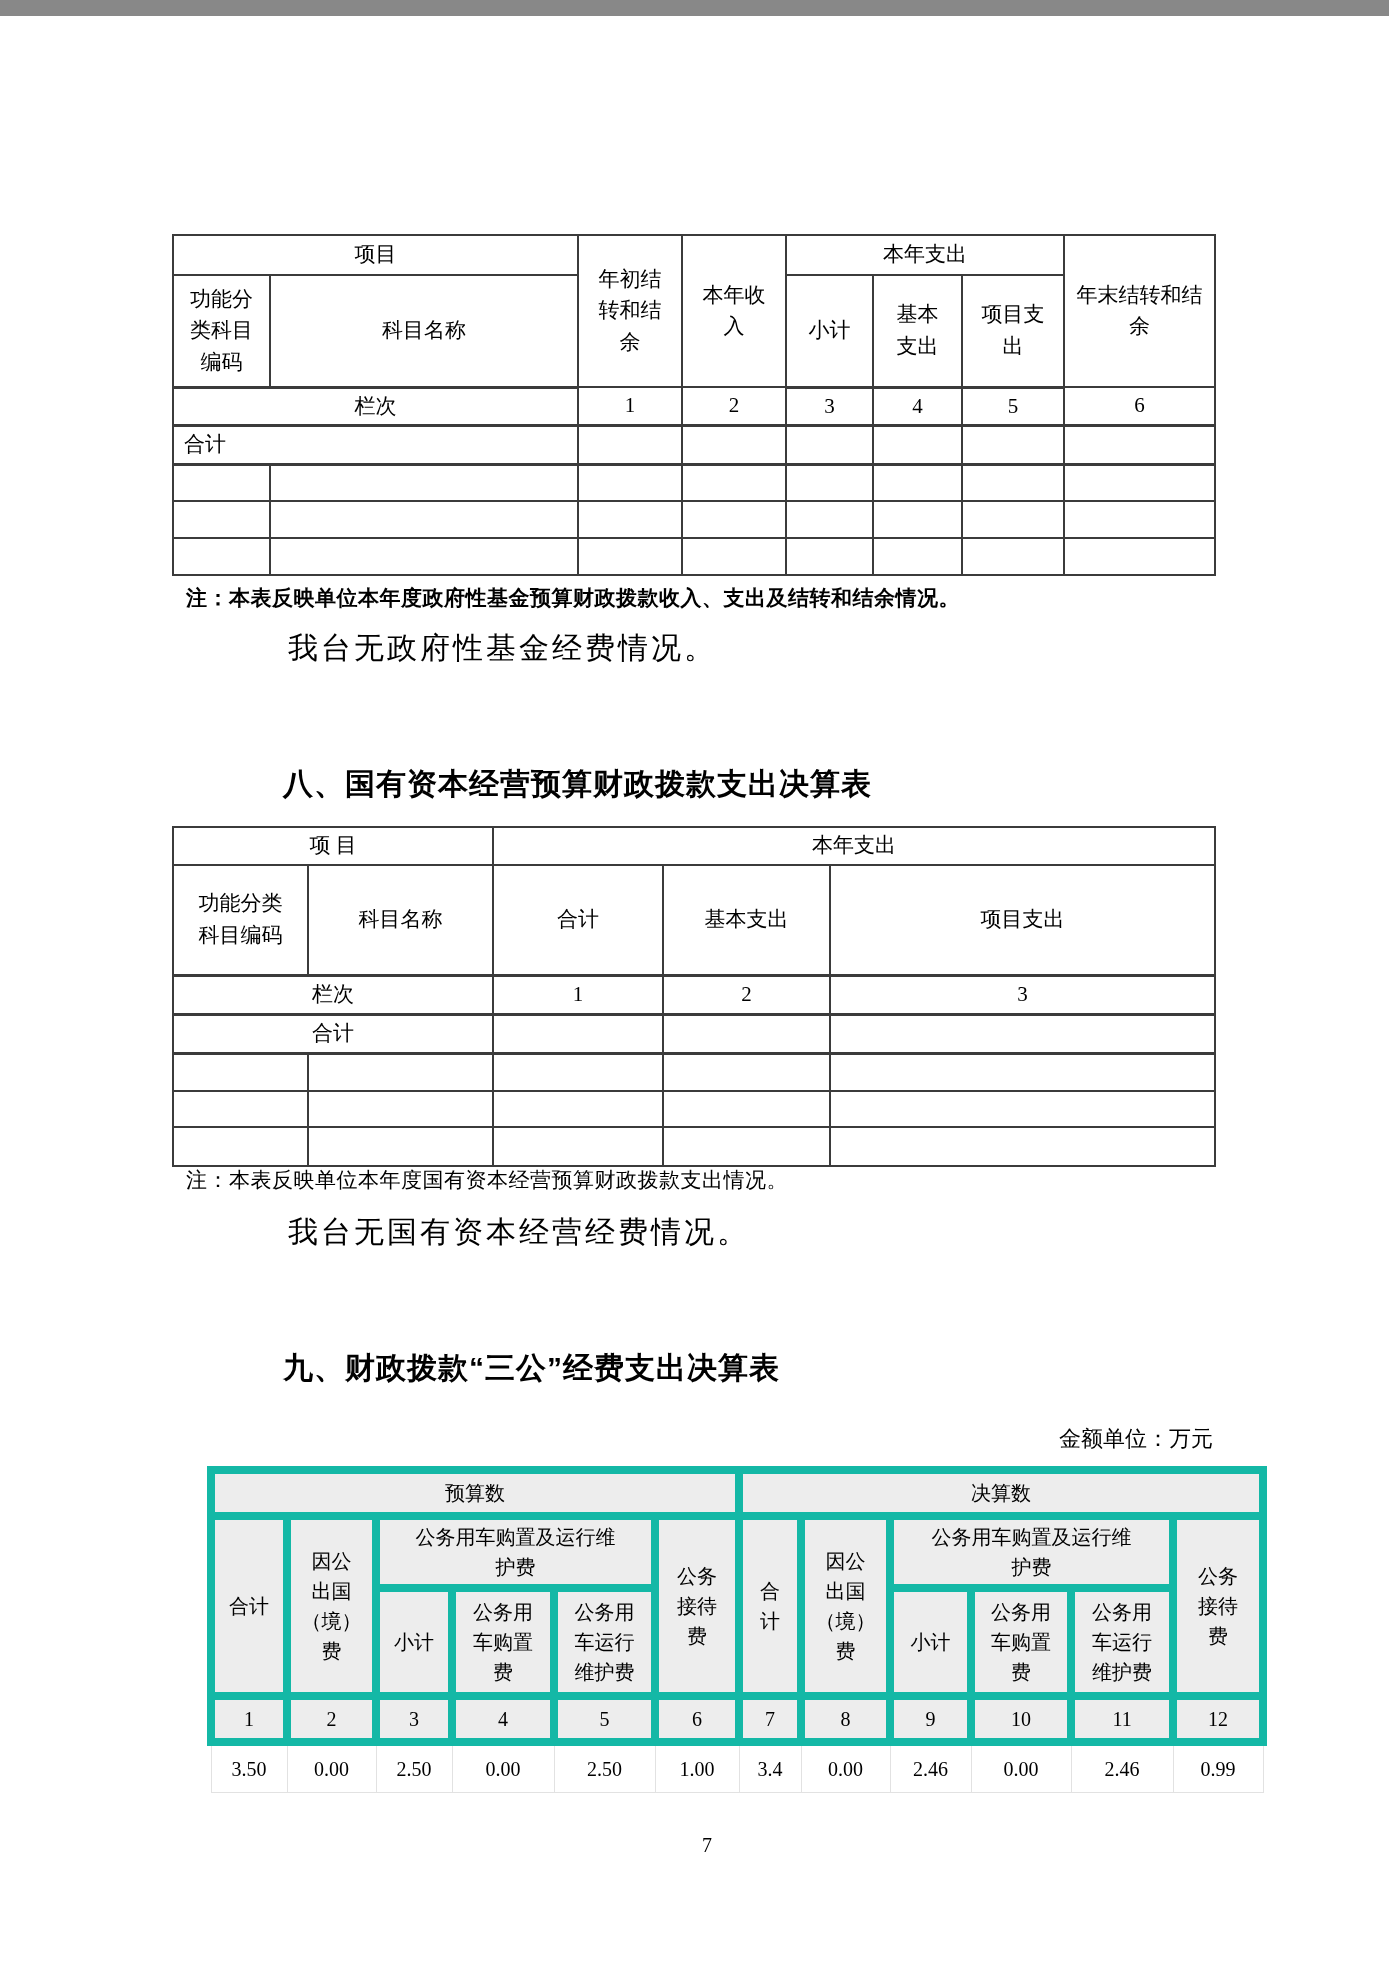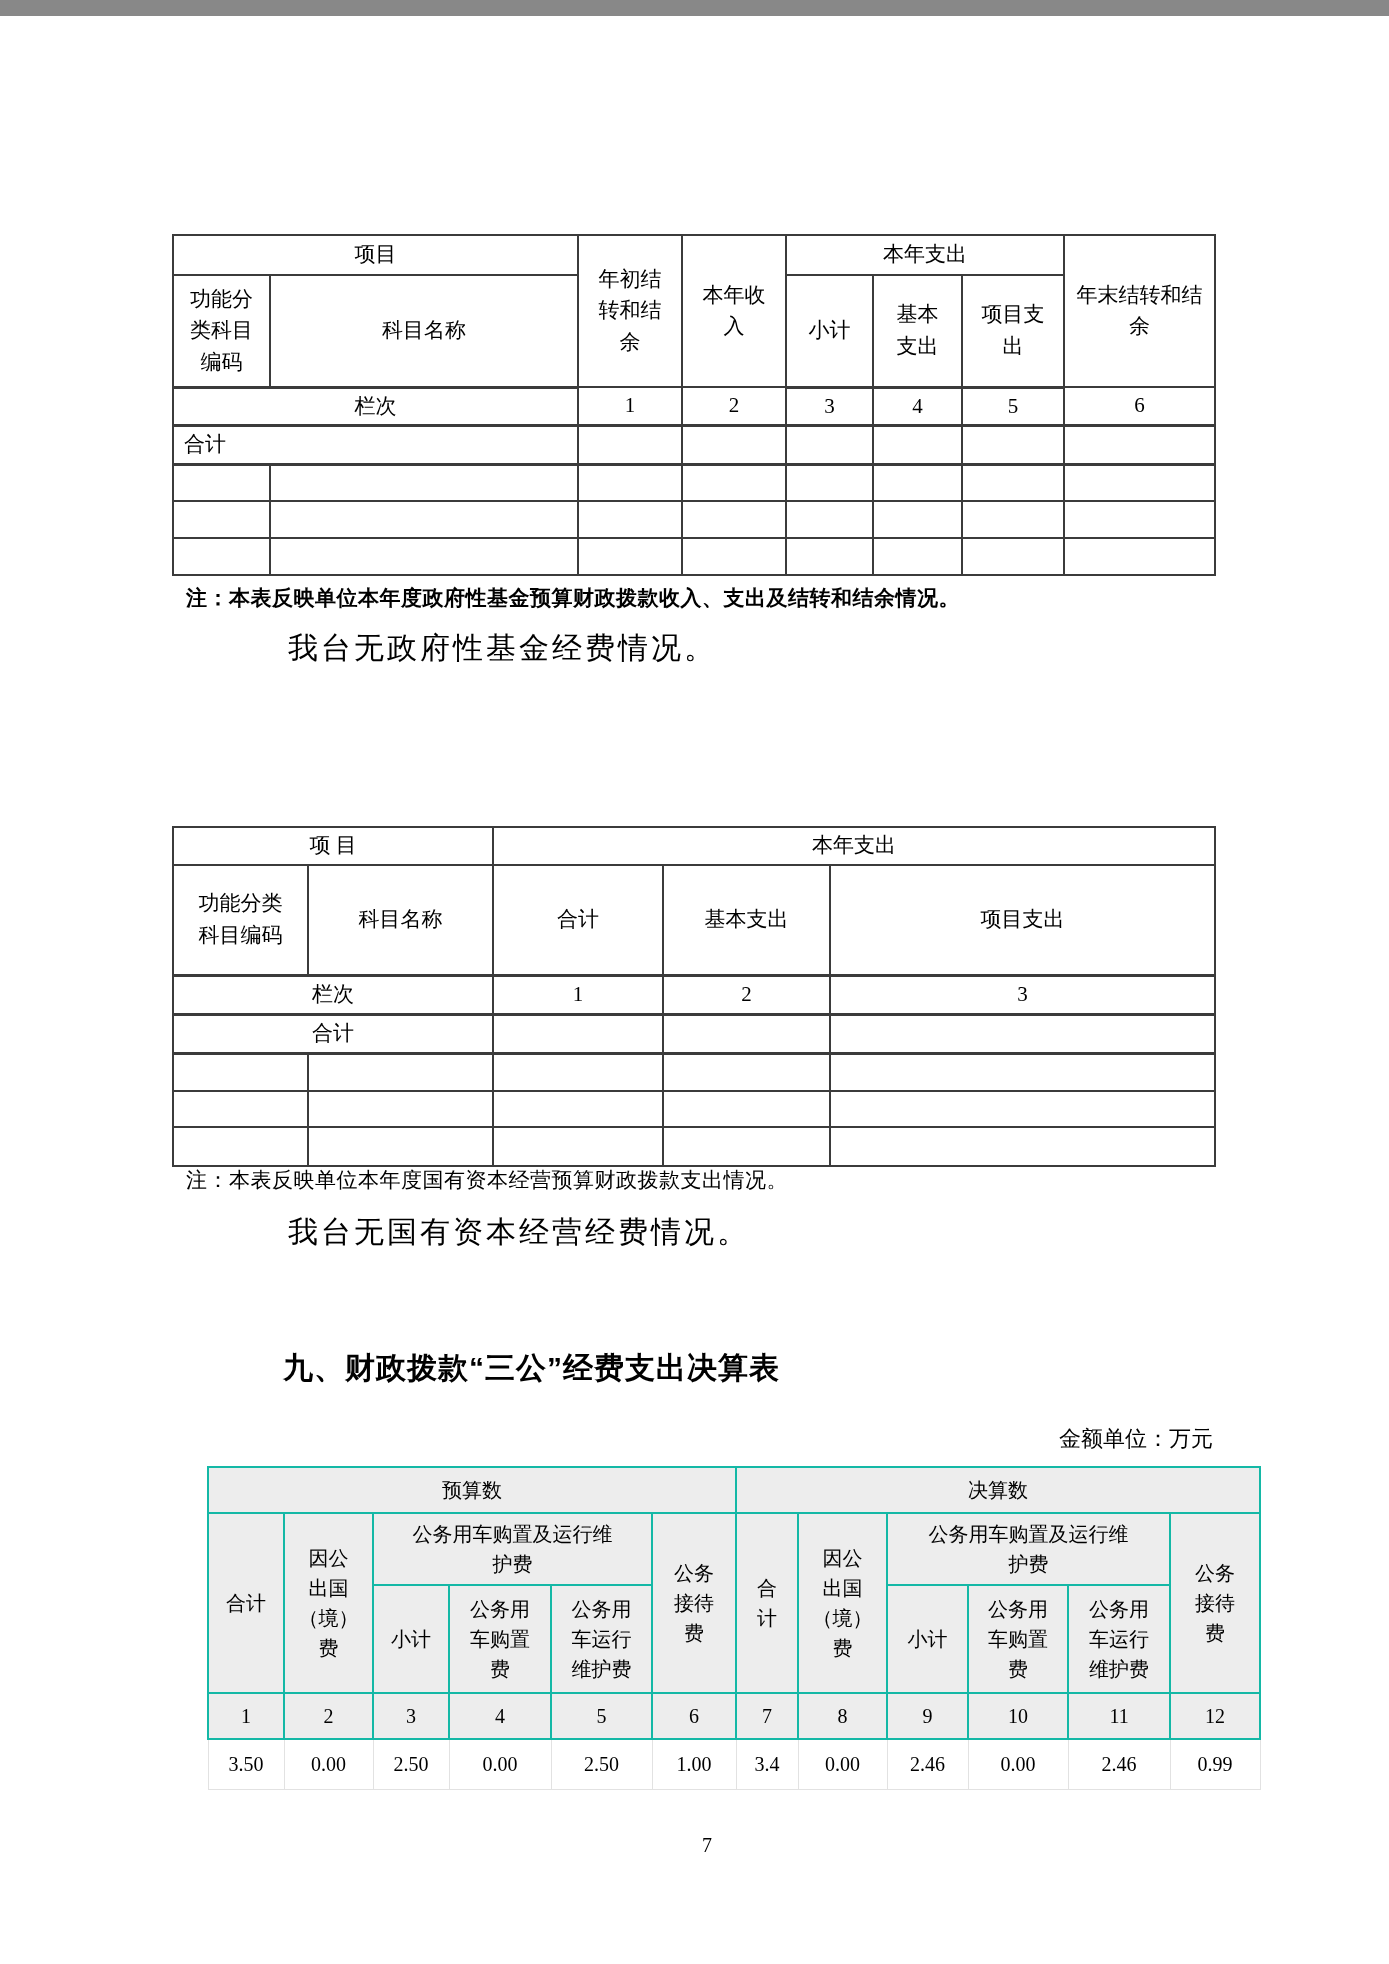--- a/index.html
+++ b/index.html
@@ -131,6 +131,7 @@
 
   <div class="abs statement" style="left:288px; top:612px;">我台无政府性基金经费情况。</div>
 
+  <div class="abs hdg" style="left:283px; top:748px;">八、国有资本经营预算财政拨款支出决算表</div>
 
   <table class="grid abs" style="left:172px; top:810px; width:1042px;">
     <colgroup>

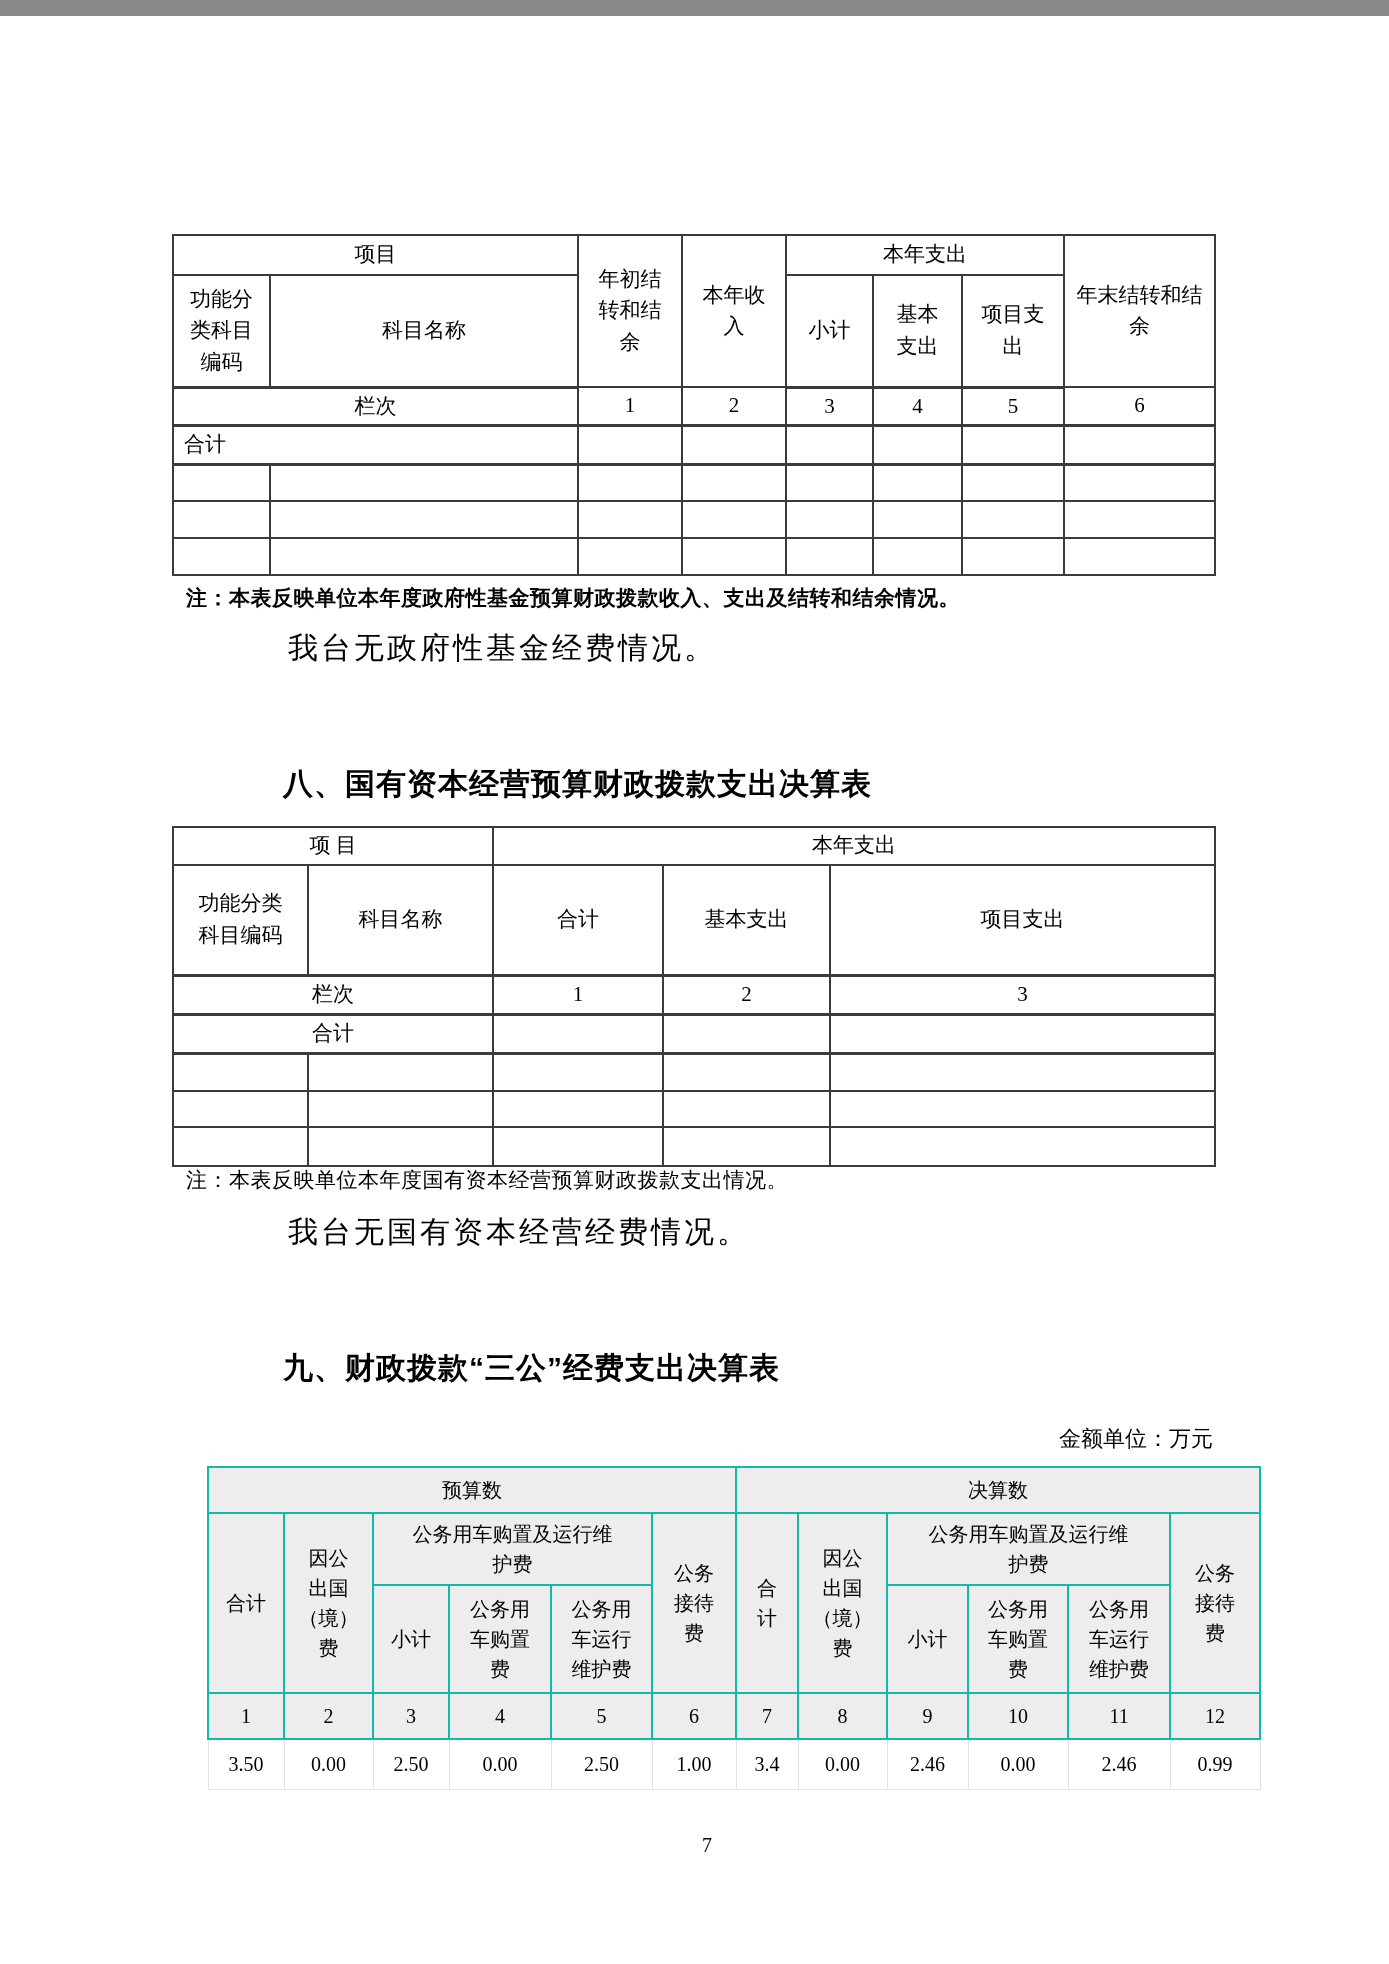--- a/index.html
+++ b/index.html
@@ -23,7 +23,7 @@
   
   table.t3 { border-collapse:collapse; table-layout:fixed; }
   table.t3 td {
-    border:2px solid #14b8a6; background:#ededed;
+    border:8px solid #14b8a6; background:#ededed;
     text-align:center; vertical-align:middle;
     font-size:20px; line-height:1.5; padding:2px 4px; overflow:hidden;
   }

